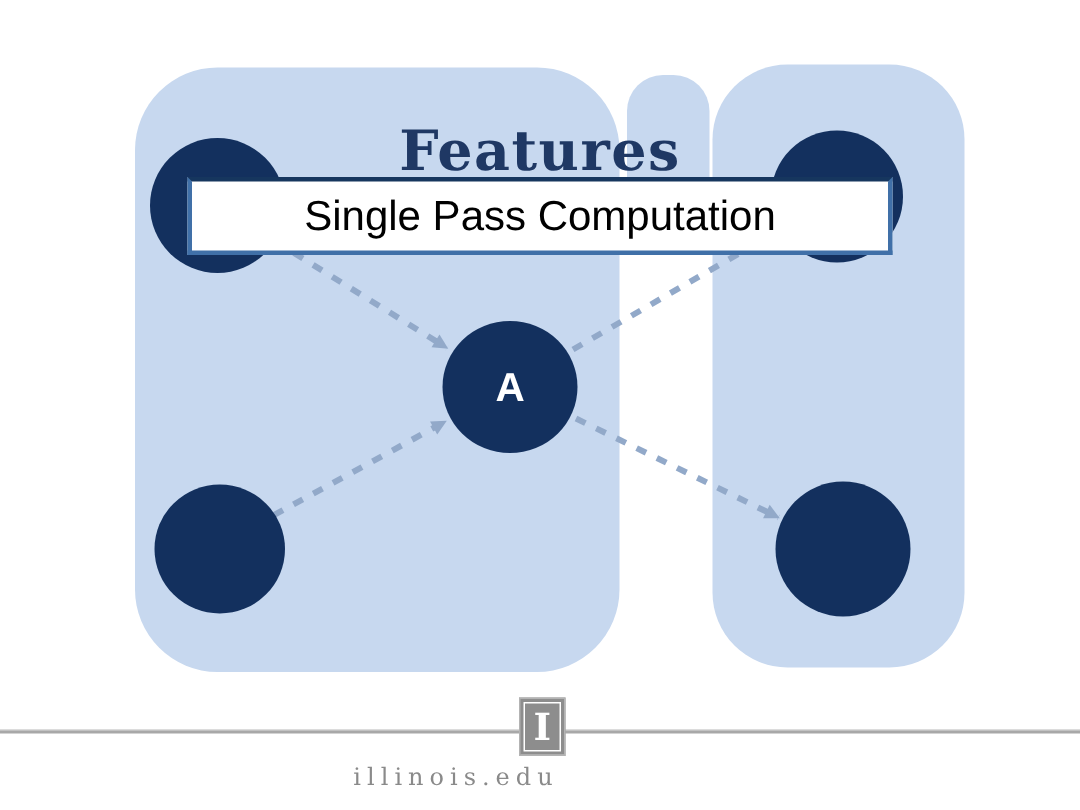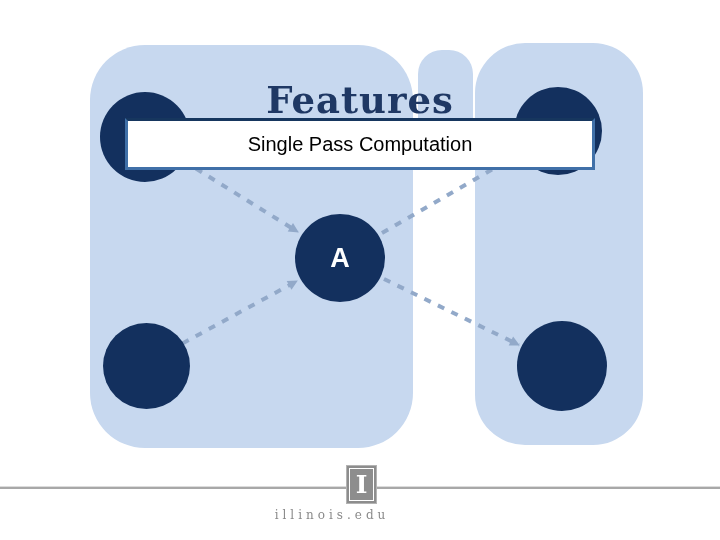--- a/index.html
+++ b/index.html
@@ -39,7 +39,7 @@
     border:3px solid var(--box-border, #4070a8);
     border-top-color:var(--box-border-dark, #16365e);
     display:flex; align-items:center; justify-content:center;
-    font-size:20px; color:#000000; white-space:nowrap;
+    font-size:28px; color:#000000; white-space:nowrap;
   }
   .box-top    { left:125px; top:118px; width:464px; height:46px; }
   .box-bottom { left:133px; top:332px; width:463px; height:47px; }

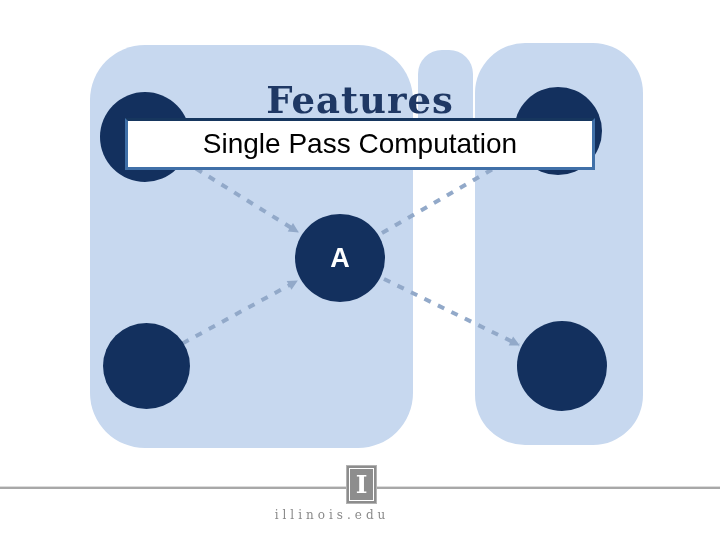--- a/index.html
+++ b/index.html
@@ -65,9 +65,8 @@
   }
   .footer-site {
     position:absolute; left:0; top:508px; width:608px; text-align:center;
-    font-family:"DejaVu Serif", serif; font-size:12px; letter-spacing:4px;
+    font-family:"DejaVu Serif", serif; font-size:16px; letter-spacing:4px;
     color:var(--footer-text, #8a8a8a);
-    padding-left:28px;
   }
 </style>
 </head>

